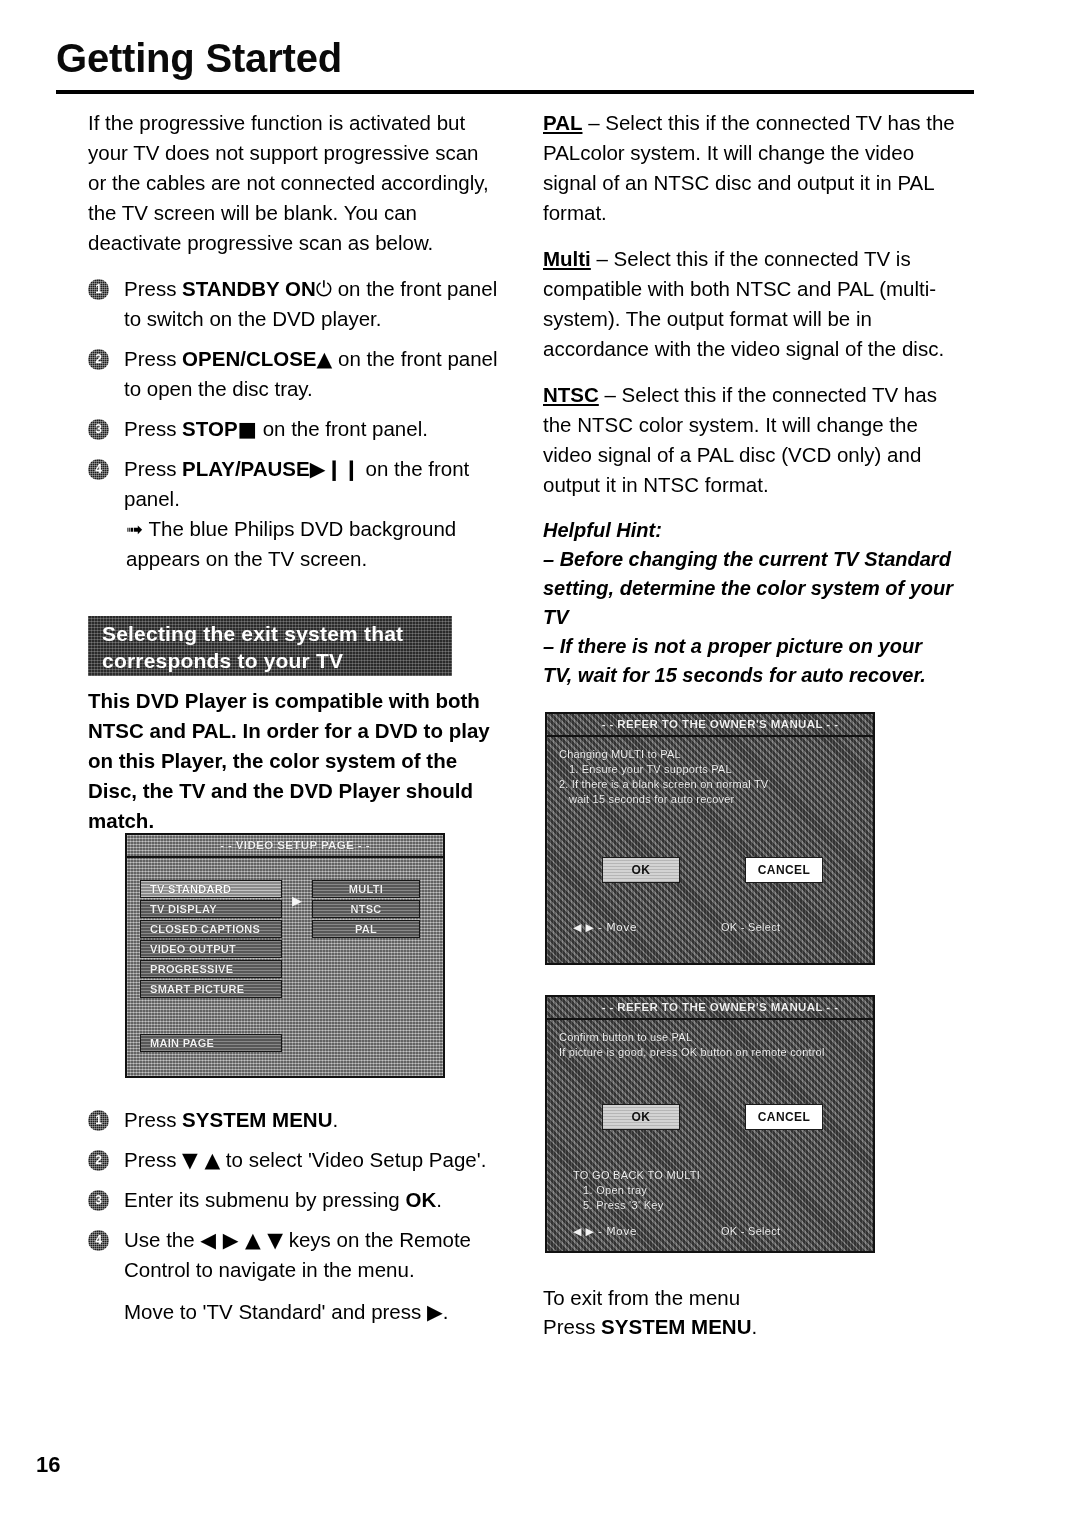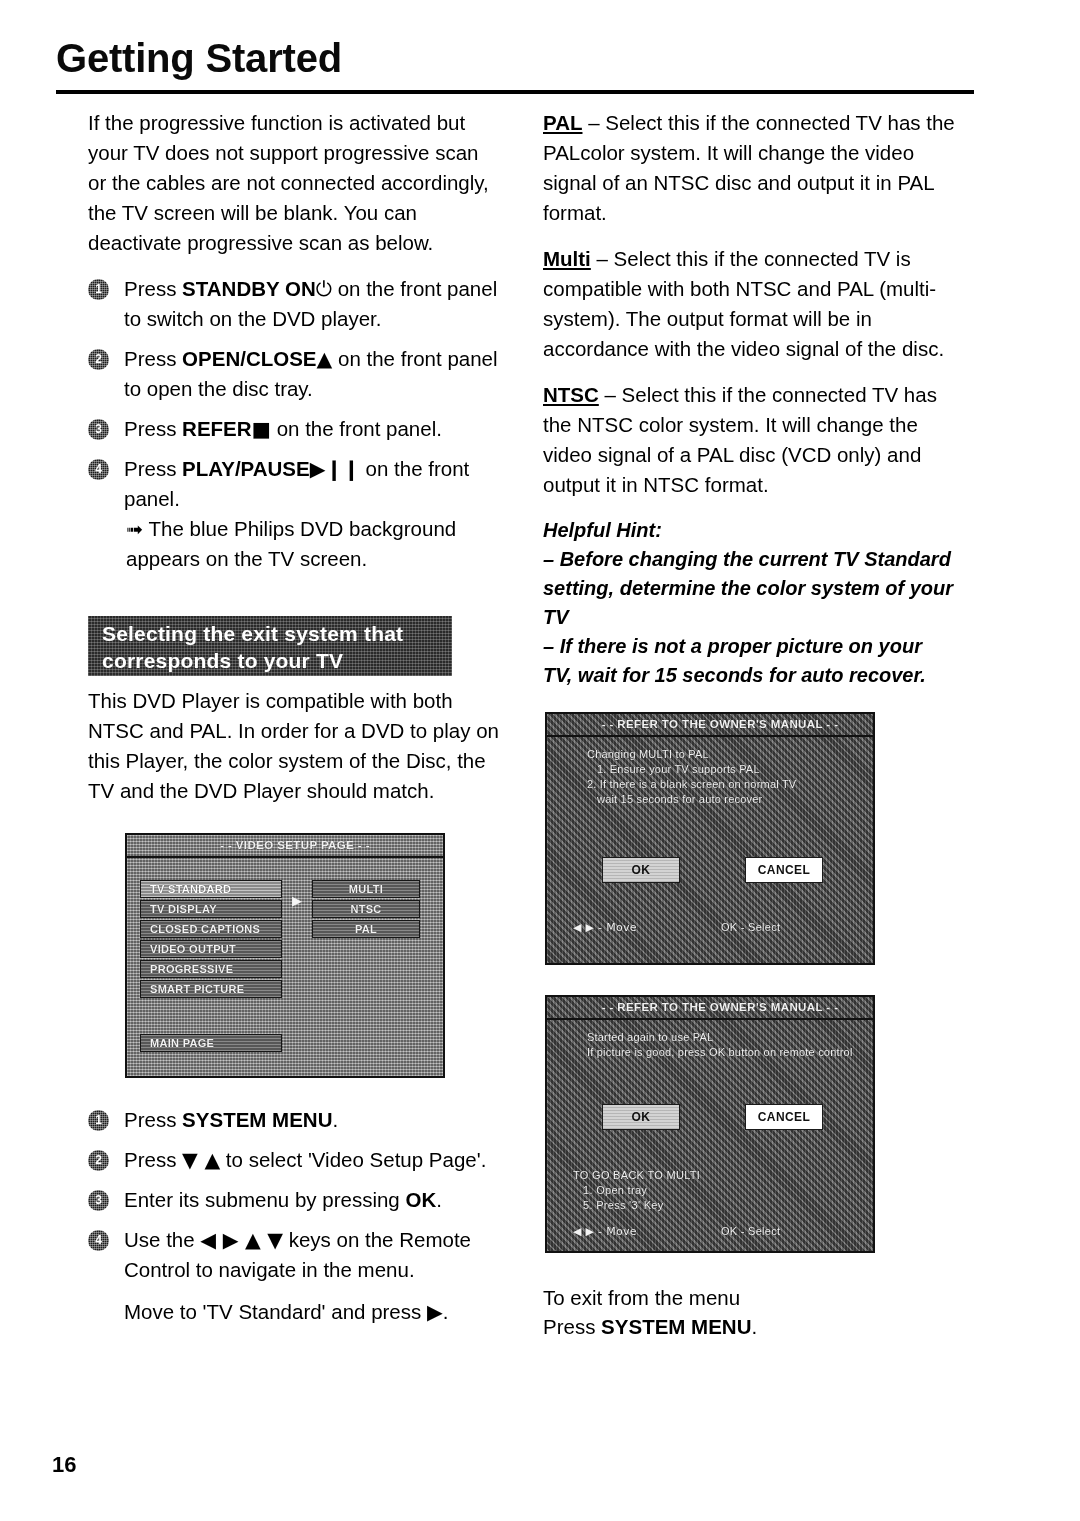--- a/index.html
+++ b/index.html
@@ -275,7 +275,7 @@
     </li>
     <li class="step">
       <span class="step-bullet">3</span>
-      <span>Press </span><b>REFER</b><span class="glyph">■</span><span> on the front panel.</span>
+      <span>Press </span><b>STOP</b><span class="glyph">■</span><span> on the front panel.</span>
     </li>
     <li class="step">
       <span class="step-bullet">4</span>

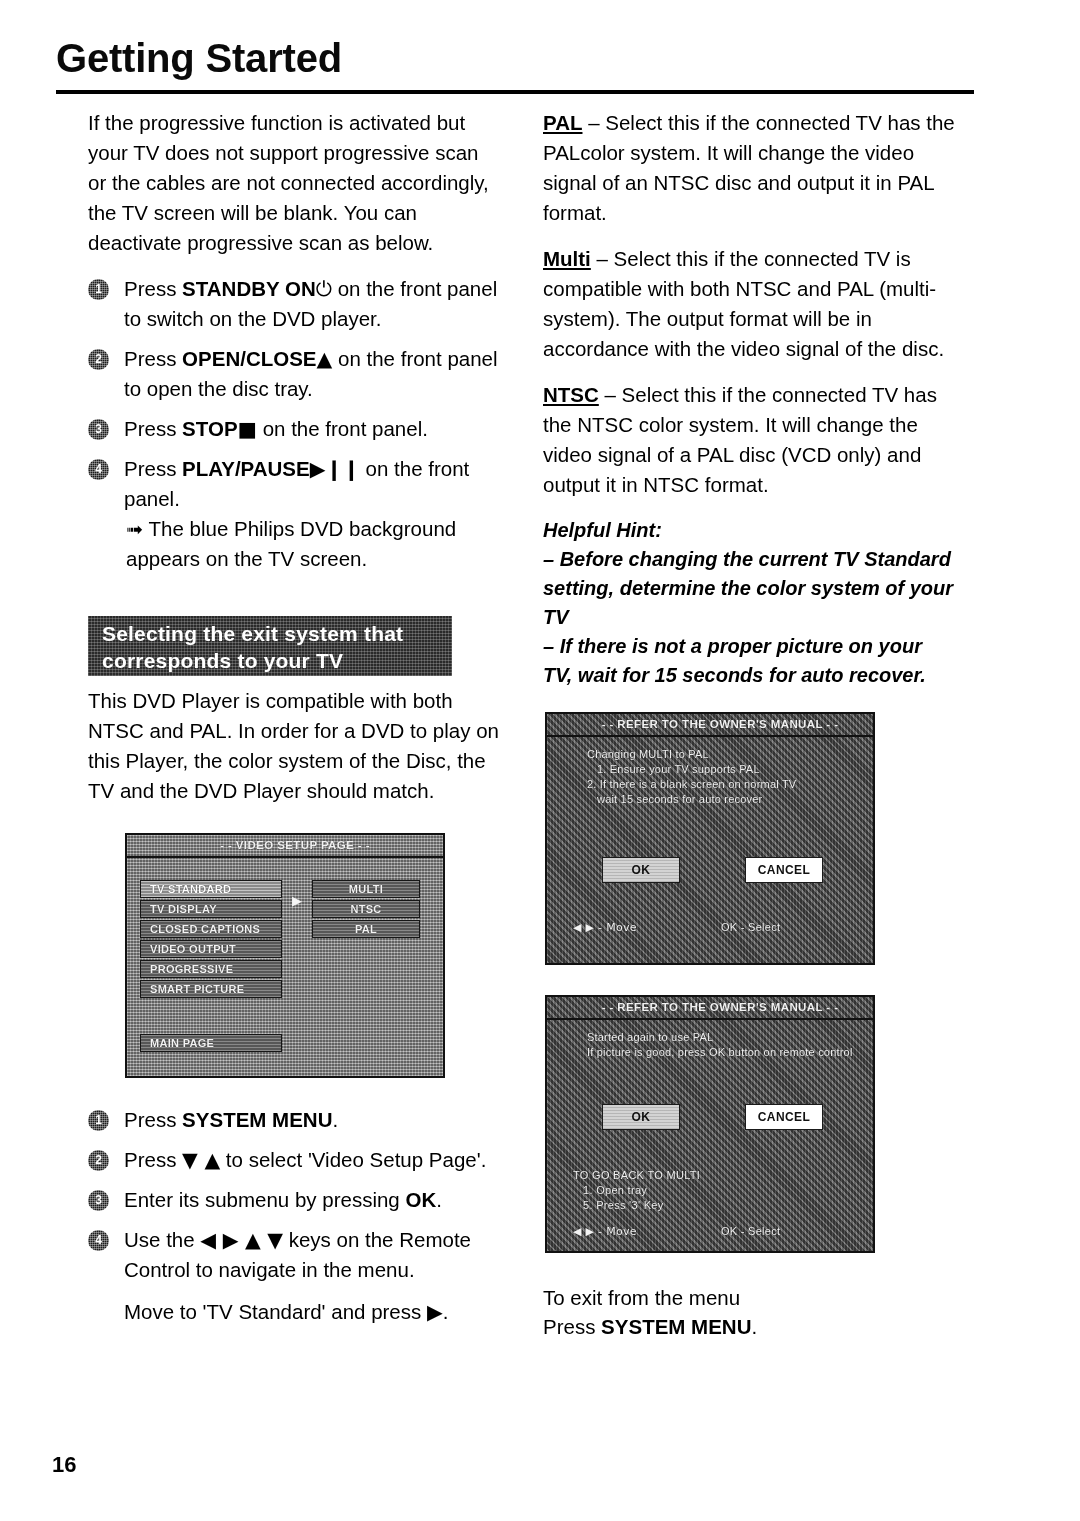--- a/index.html
+++ b/index.html
@@ -293,7 +293,7 @@
   <div>corresponds to your TV</div>
 </div>
 
-<div class="column" style="top:686px; left:88px;">
+<div class="column" style="top:686px; left:88px;font-weight:bold;">
   <p class="body-text">This DVD Player is compatible with both NTSC and PAL. In order for a DVD to play on this Player, the color system of the Disc, the TV and the DVD Player should match.</p>
 </div>
 

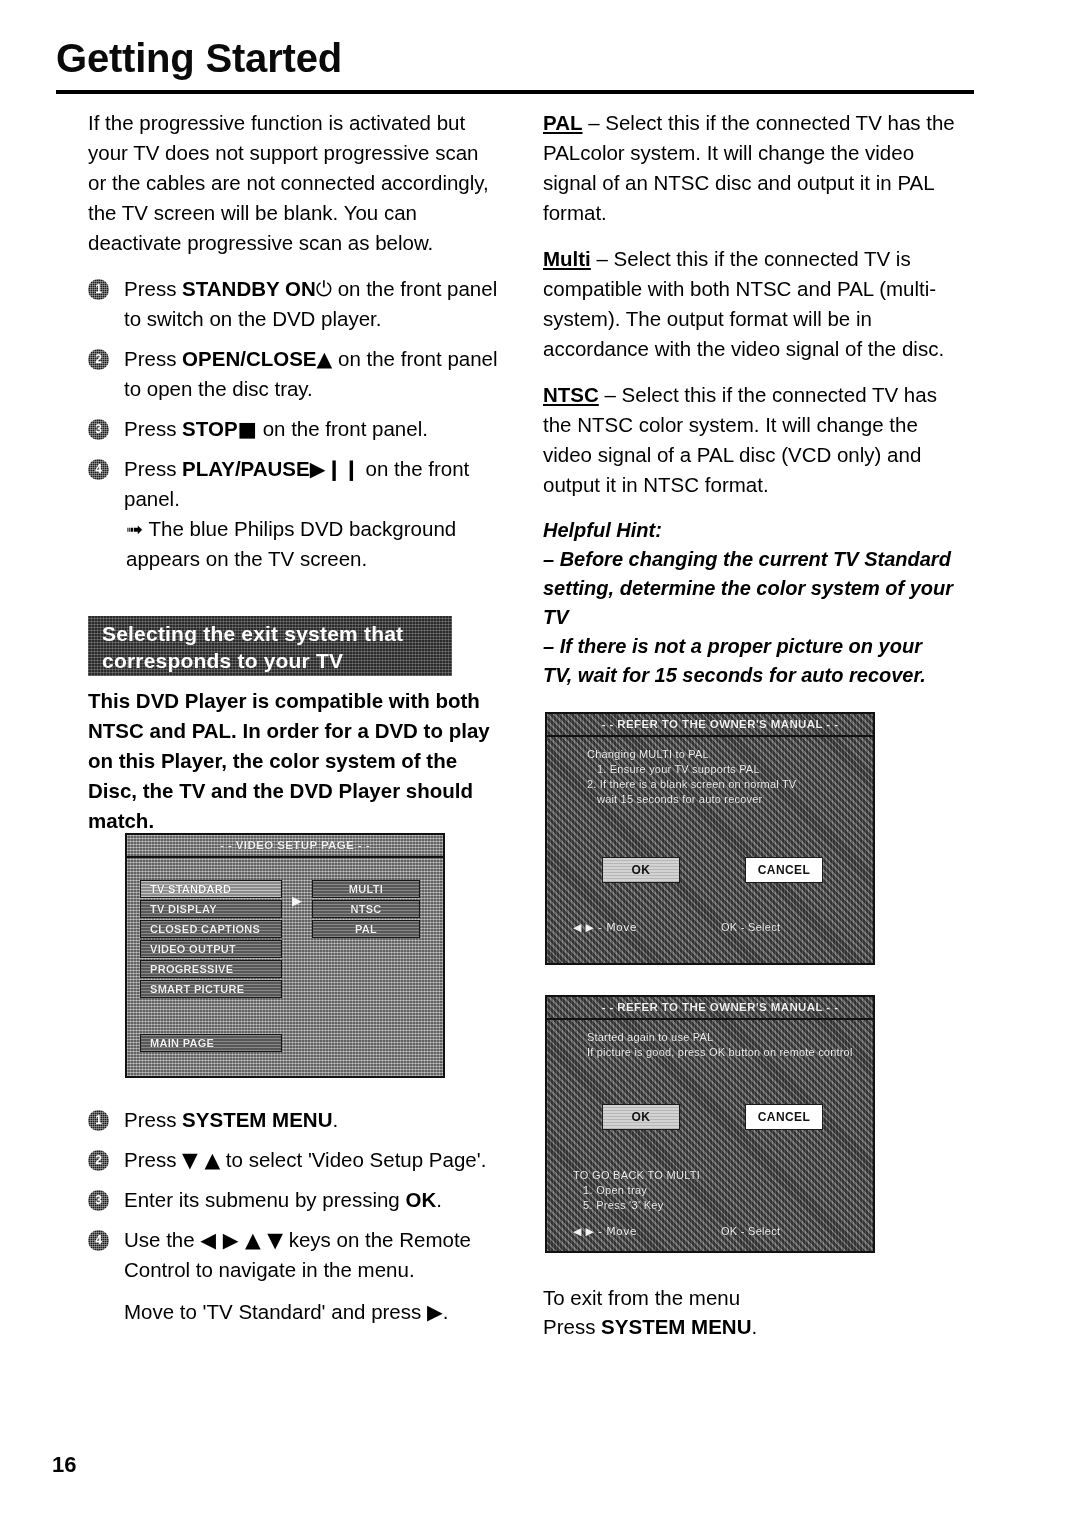--- a/index.html
+++ b/index.html
@@ -196,7 +196,6 @@
     line-height: 15px;
     letter-spacing: .2px;
     text-shadow: 0 0 1px rgba(0,0,0,.85);
-    padding-left: 28px;
   }
   .tv-lines .indent1 { padding-left: 10px; }
   .tv-btn {

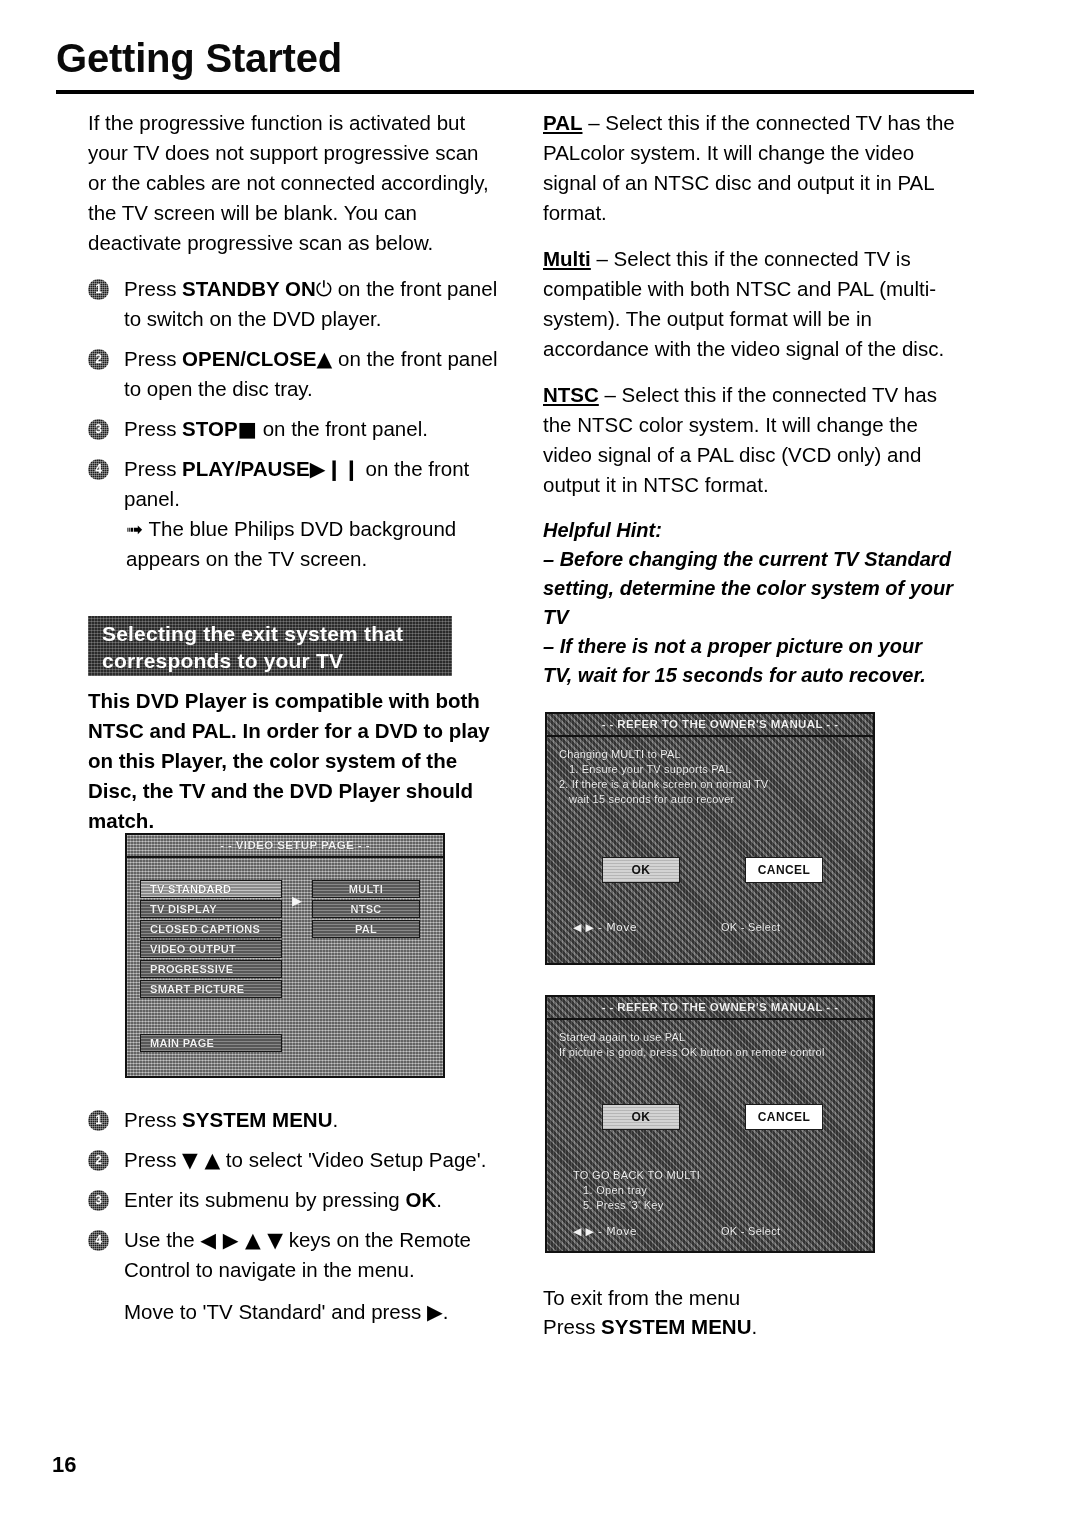--- a/index.html
+++ b/index.html
@@ -379,7 +379,7 @@
   <div class="tv-titlebar">- - REFER TO THE OWNER'S MANUAL - -</div>
   <div class="tv-body" style="height:235px;">
     <div class="tv-lines">
-      <div>Started again to use PAL</div>
+      <div>Confirm button to use PAL</div>
       <div>If picture is good, press OK button on remote control</div>
     </div>
     <div class="tv-btn ok" style="left:55px; top:84px;">OK</div>

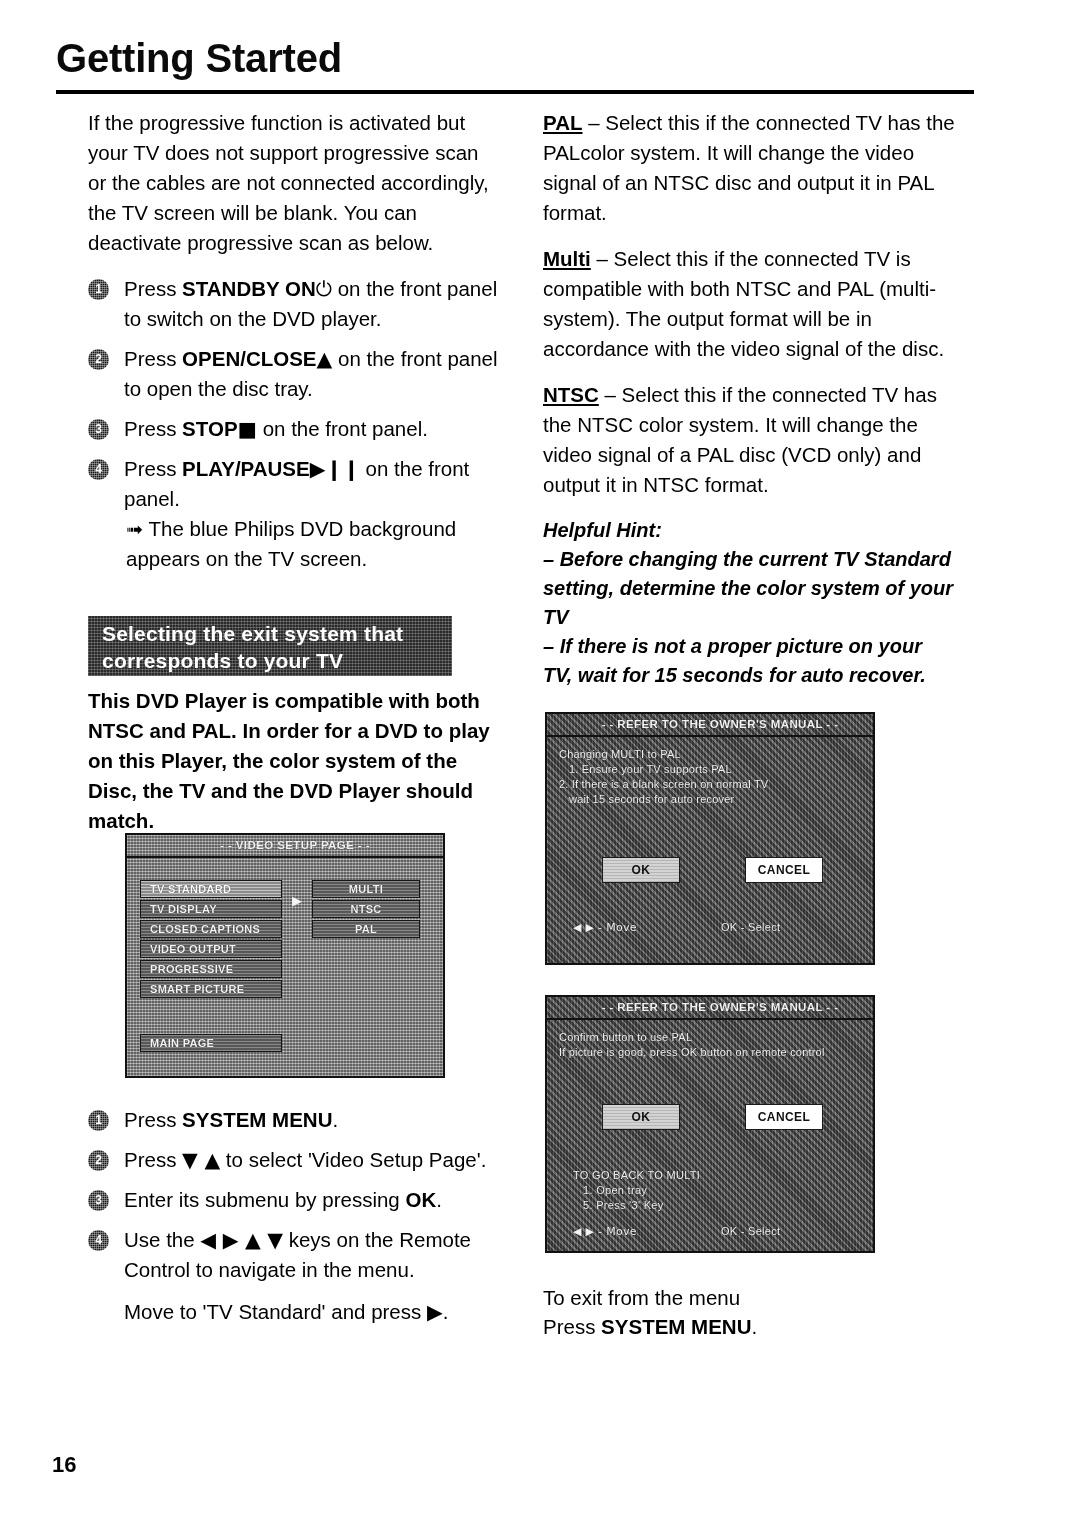--- a/index.html
+++ b/index.html
@@ -246,7 +246,7 @@
 
   #page-number {
     position: absolute;
-    left: 52px;
+    left: 36px;
     top: 1452px;
     font-size: 22px;
     font-weight: bold;

